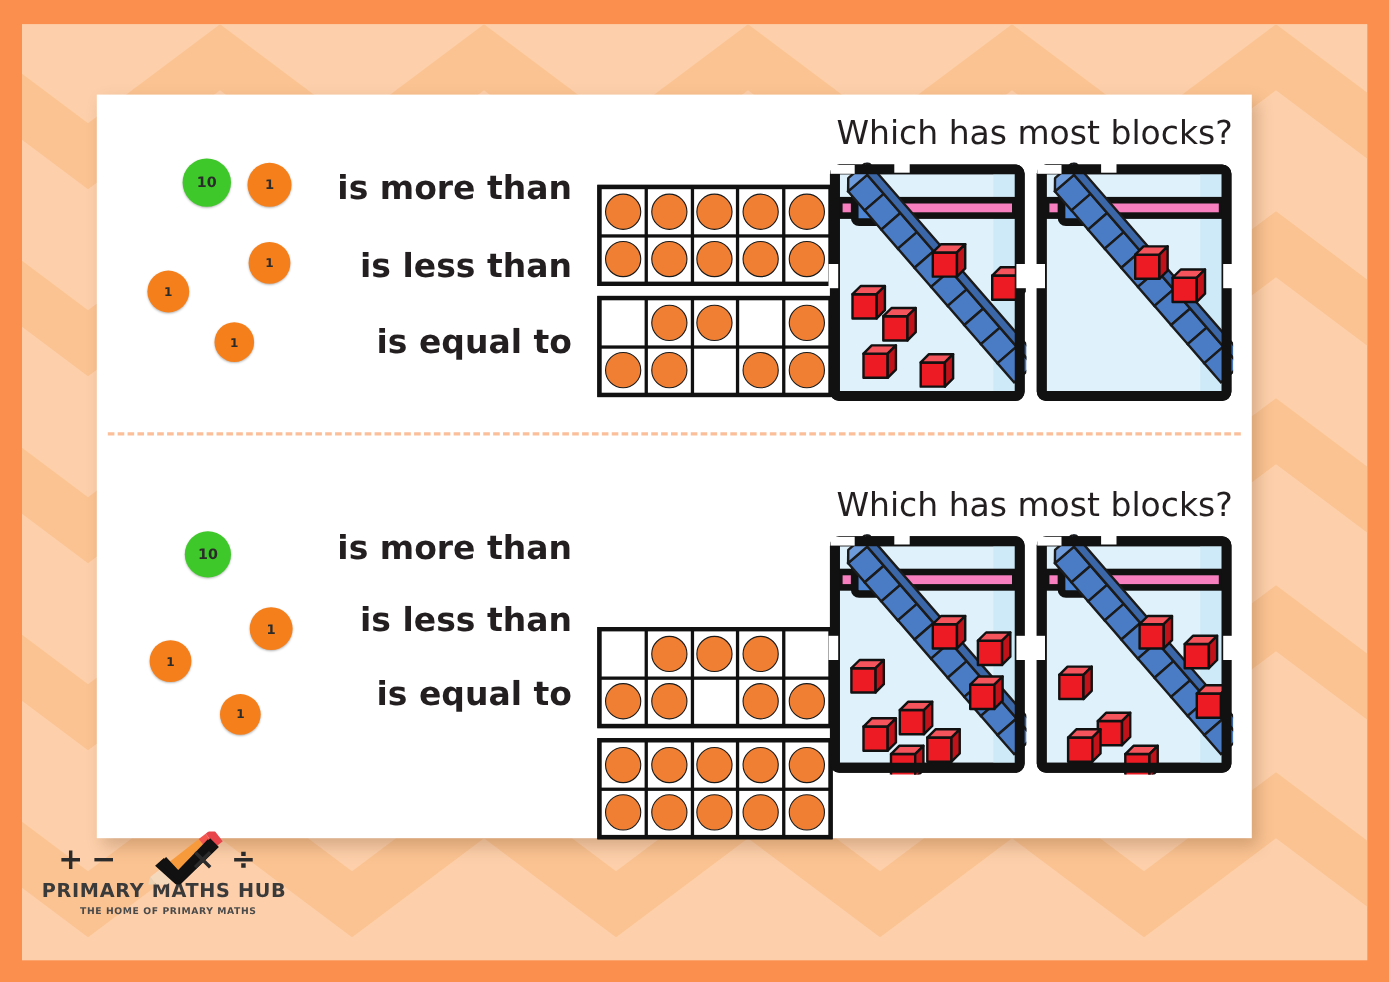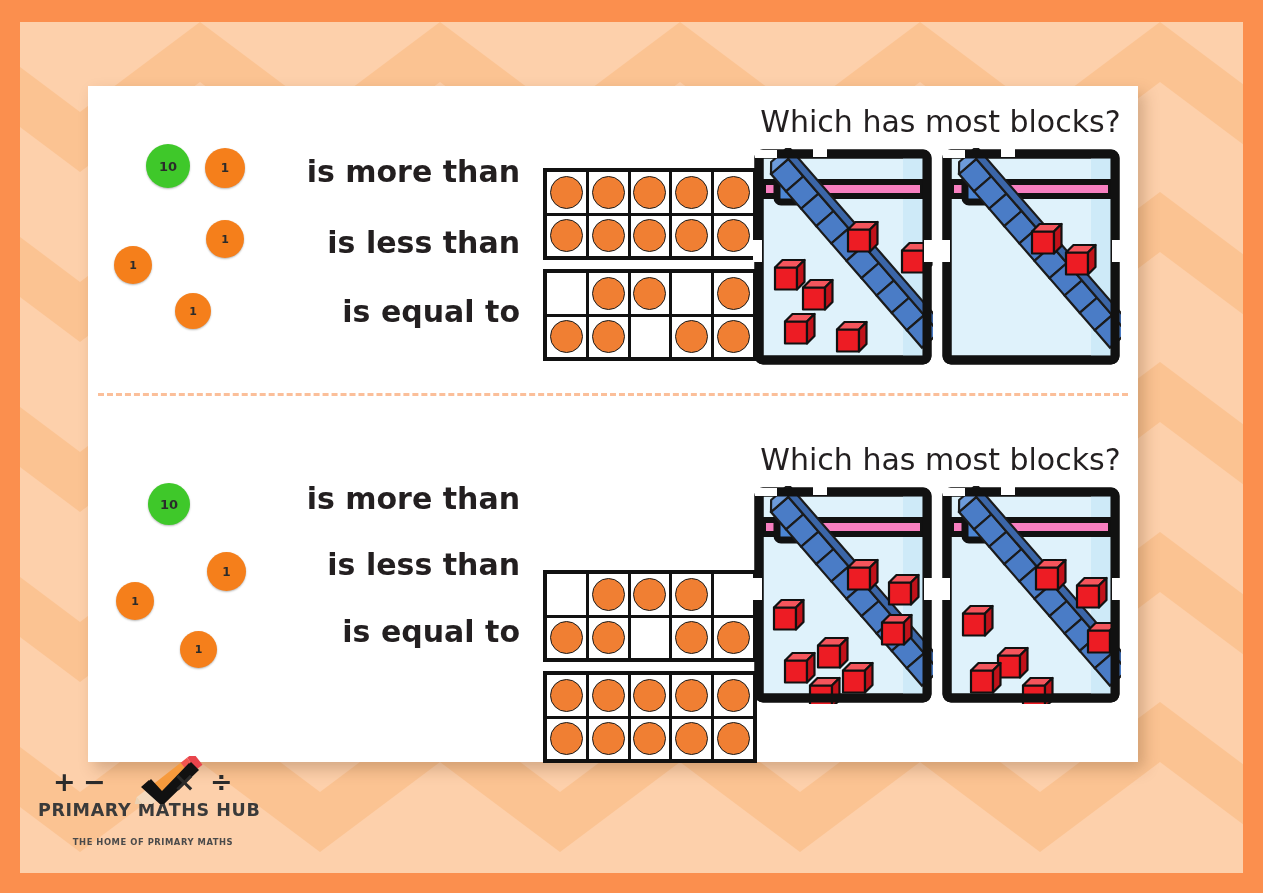--- a/index.html
+++ b/index.html
@@ -64,7 +64,7 @@
   
   .counter-area {
     position: absolute;
-    left: 8px;
+    left: 28px;
     top: 0;
     width: 260px;
     height: 338px;

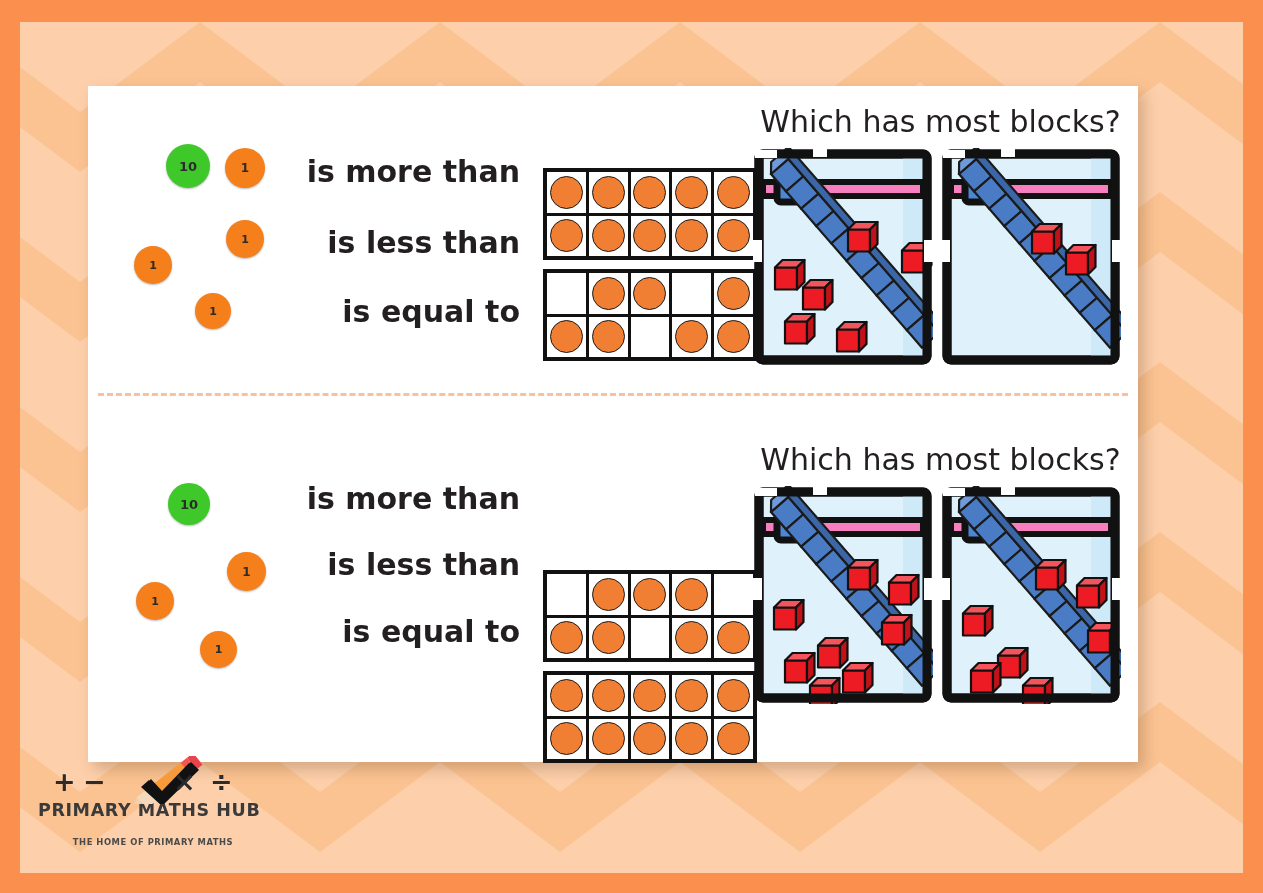--- a/index.html
+++ b/index.html
@@ -200,7 +200,7 @@
     font-weight: bold;
     letter-spacing: 0.55px;
     color: #4a4a4a;
-    margin-top: 17px;
+    margin-top: 3px;
     font-family: "DejaVu Sans", sans-serif;
   }
   #logo-pencil {

